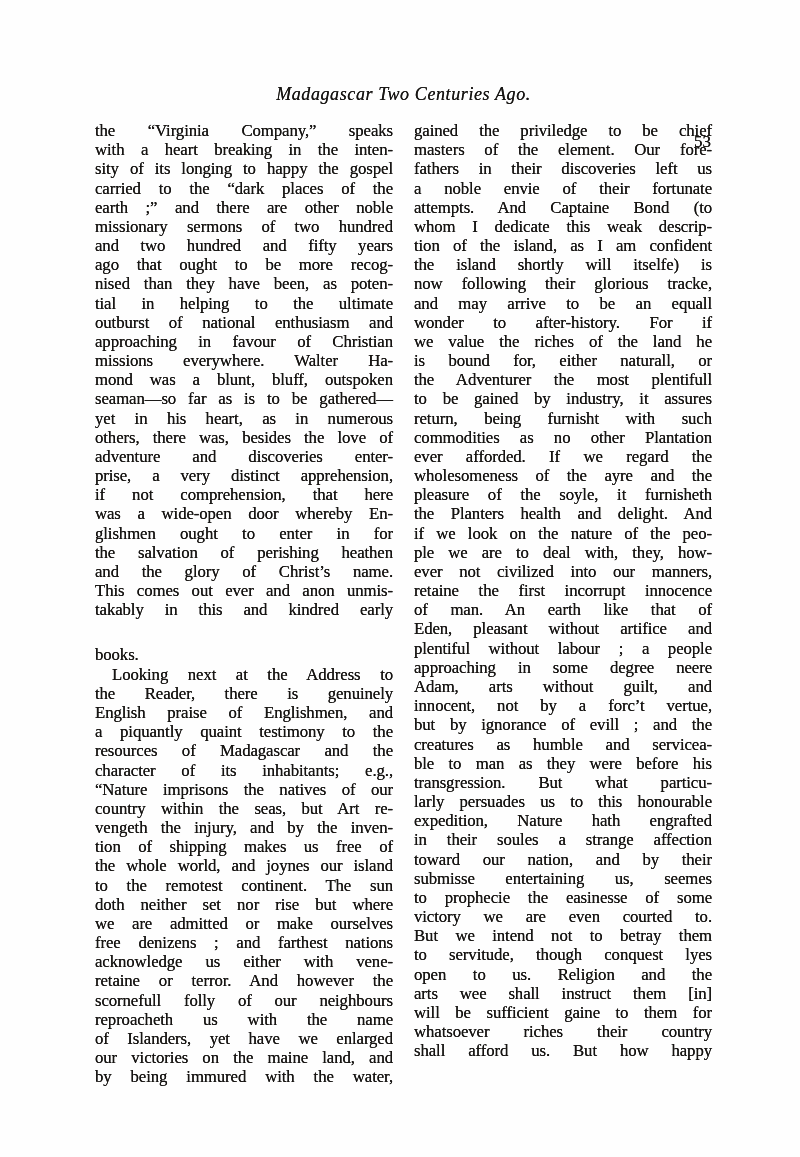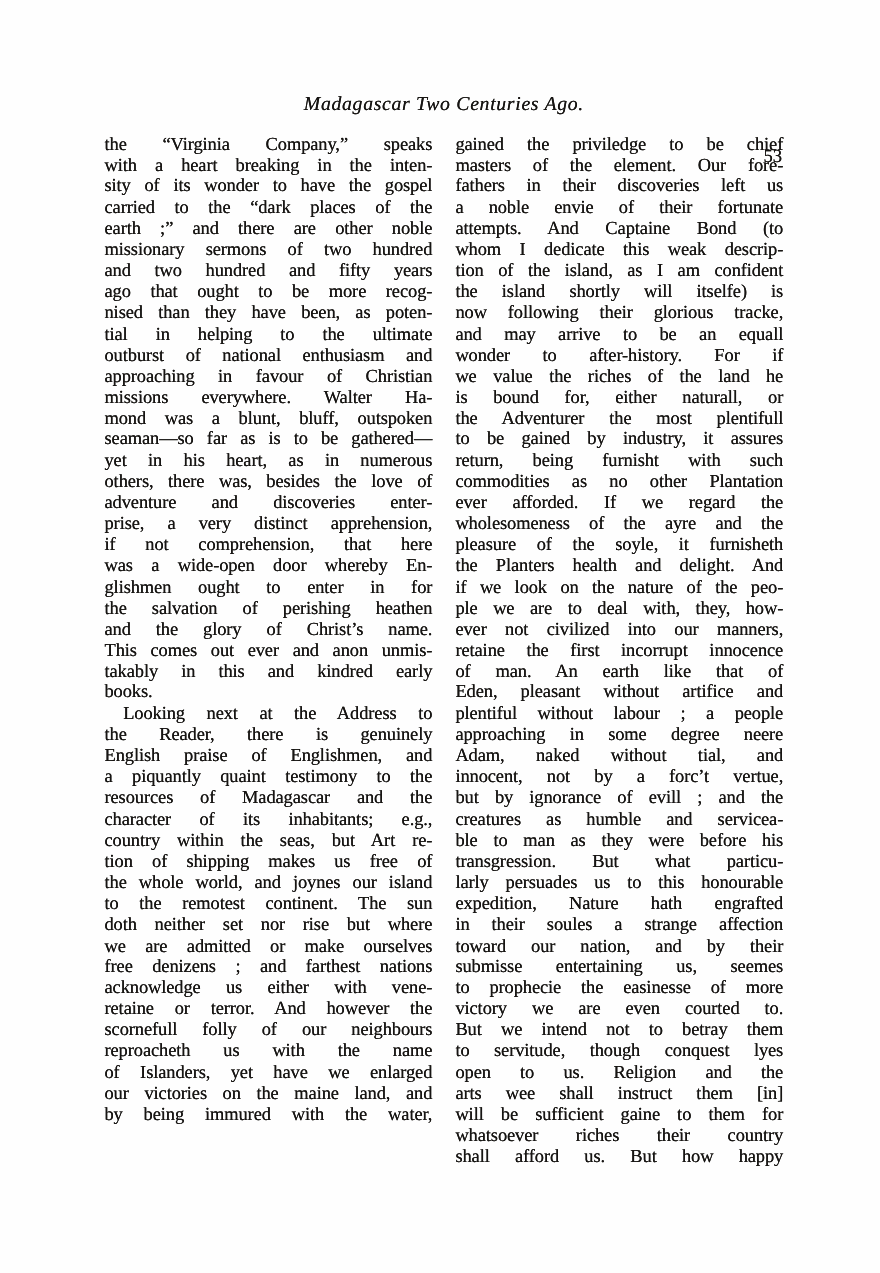--- a/index.html
+++ b/index.html
@@ -79,7 +79,7 @@
   <div class="col left">
       <div class="line">the “Virginia Company,” speaks</div>
       <div class="line">with a heart breaking in the inten-</div>
-      <div class="line">sity of its wonder to have the gospel</div>
+      <div class="line">sity of its longing to happy the gospel</div>
       <div class="line">carried to the “dark places of the</div>
       <div class="line">earth ;” and there are other noble</div>
       <div class="line">missionary sermons of two hundred</div>

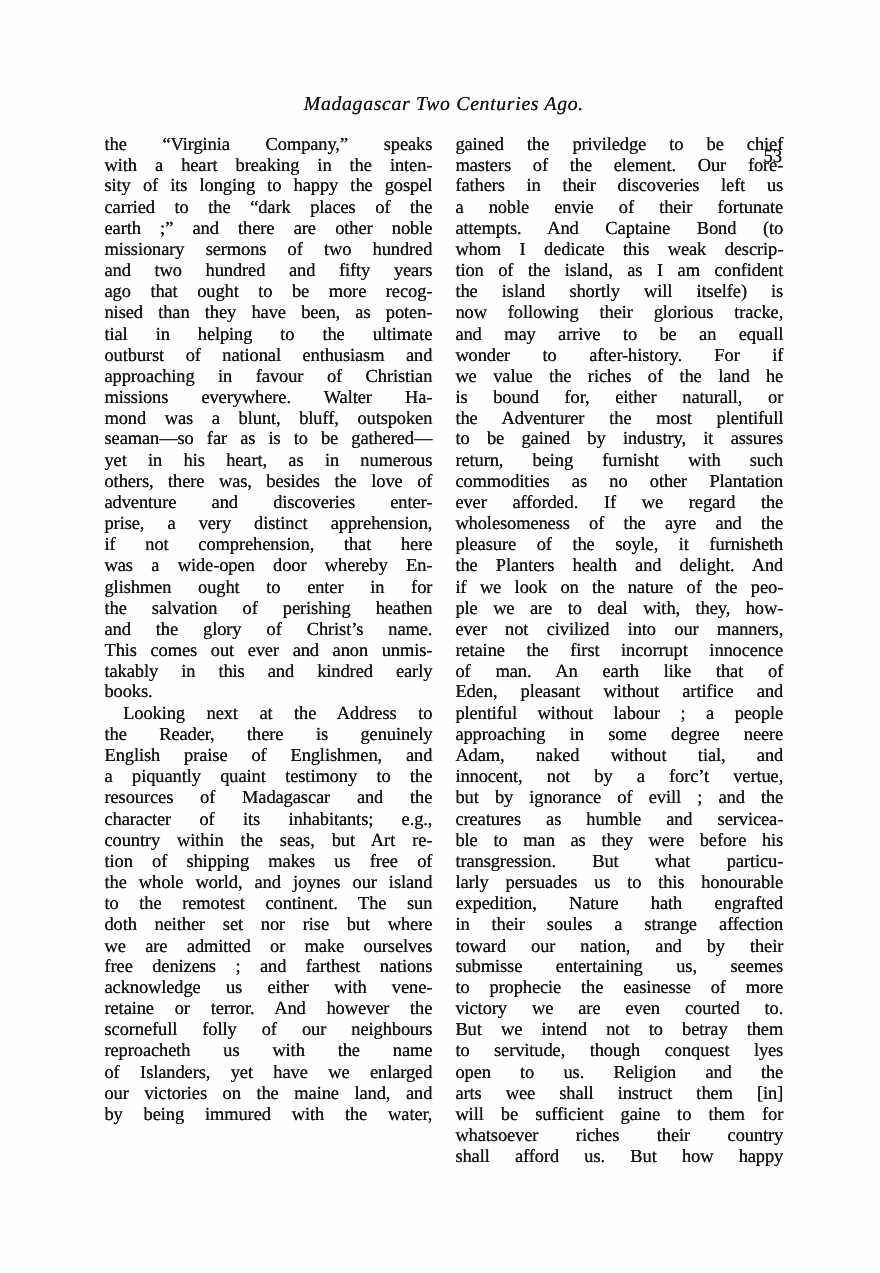--- a/index.html
+++ b/index.html
@@ -62,6 +62,7 @@
   .line.noj {
     text-align: left;
     text-align-last: left;
+    margin-top: 26px;
   }
   .line.ind {
     text-indent: 17px;

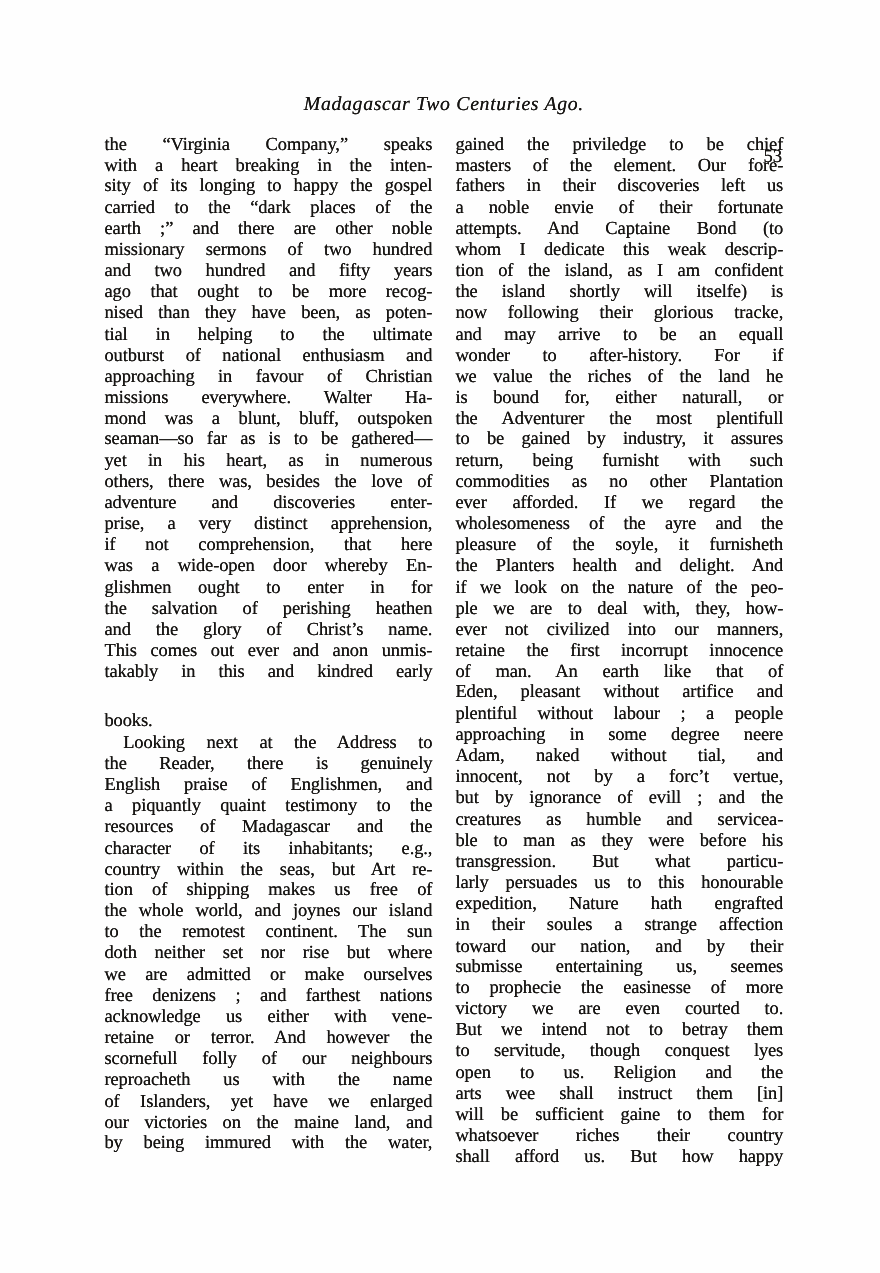--- a/index.html
+++ b/index.html
@@ -157,7 +157,7 @@
       <div class="line">Eden, pleasant without artifice and</div>
       <div class="line">plentiful without labour ; a people</div>
       <div class="line">approaching in some degree neere</div>
-      <div class="line">Adam, naked without tial, and</div>
+      <div class="line">Adam, arts without guilt, and</div>
       <div class="line">innocent, not by a forc’t vertue,</div>
       <div class="line">but by ignorance of evill ; and the</div>
       <div class="line">creatures as humble and servicea-</div>

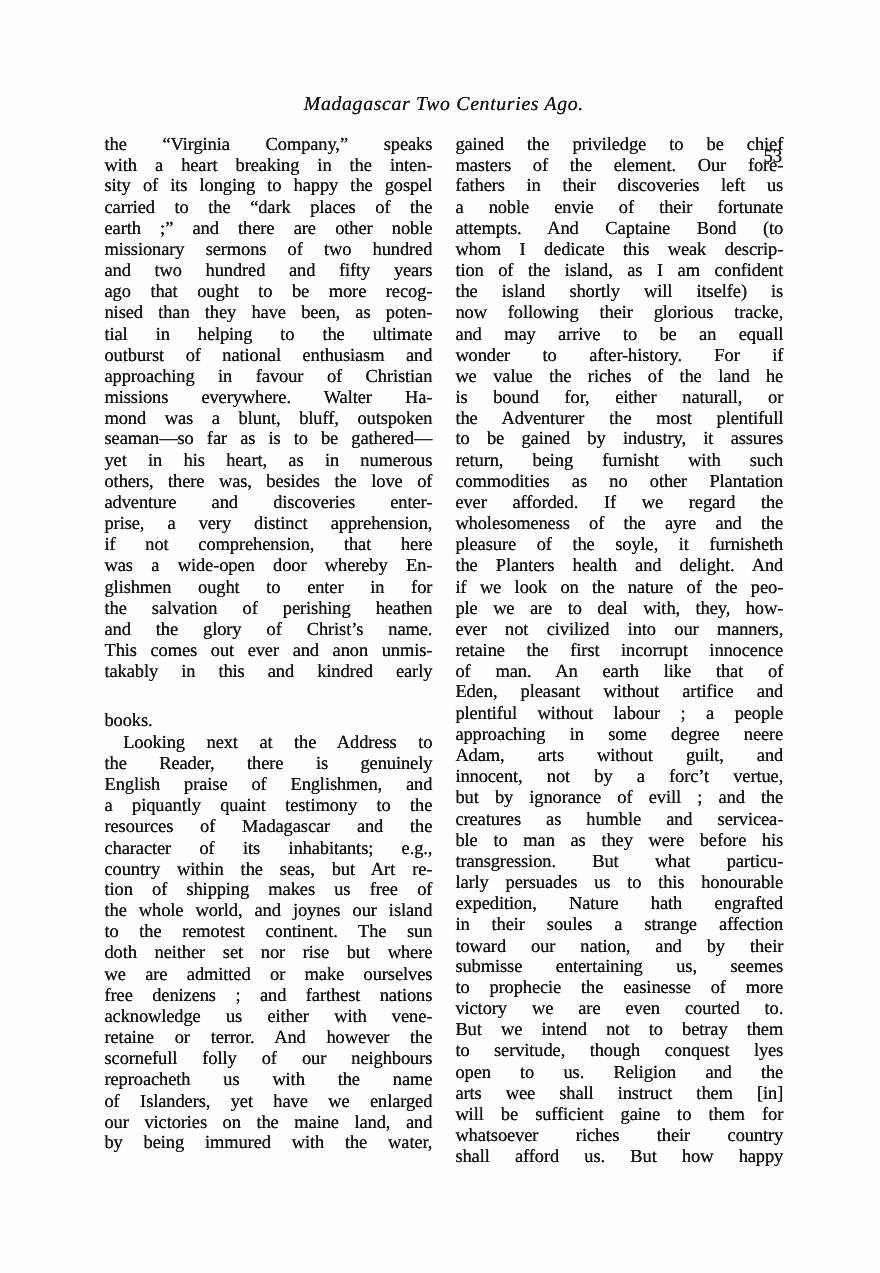--- a/index.html
+++ b/index.html
@@ -111,6 +111,7 @@
       <div class="line">a piquantly quaint testimony to the</div>
       <div class="line">resources of Madagascar and the</div>
       <div class="line">character of its inhabitants; e.g.,</div>
+      <div class="line">“Nature imprisons the natives of our</div>
       <div class="line">country within the seas, but Art re-</div>
       <div class="line">tion of shipping makes us free of</div>
       <div class="line">the whole world, and joynes our island</div>

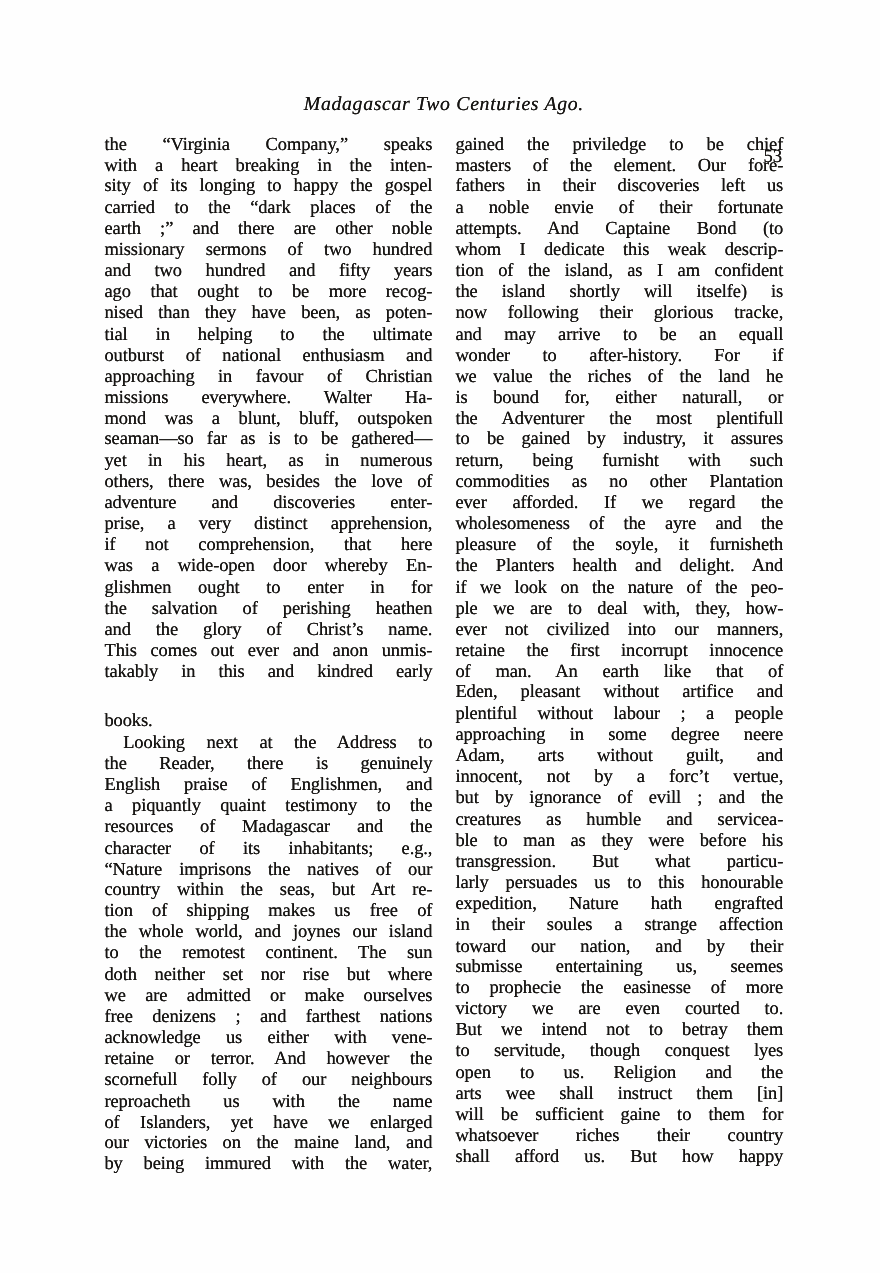--- a/index.html
+++ b/index.html
@@ -113,6 +113,7 @@
       <div class="line">character of its inhabitants; e.g.,</div>
       <div class="line">“Nature imprisons the natives of our</div>
       <div class="line">country within the seas, but Art re-</div>
+      <div class="line">vengeth the injury, and by the inven-</div>
       <div class="line">tion of shipping makes us free of</div>
       <div class="line">the whole world, and joynes our island</div>
       <div class="line">to the remotest continent. The sun</div>

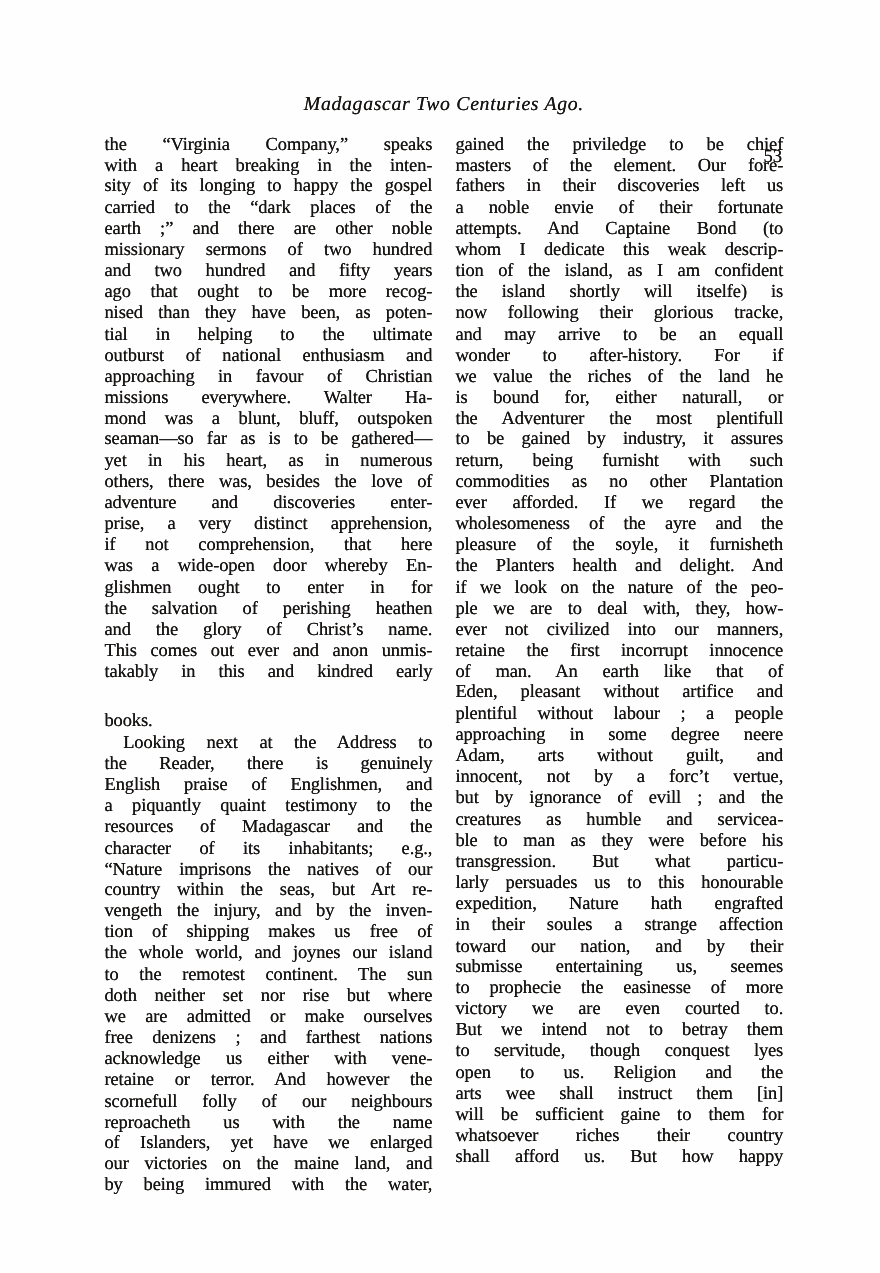--- a/index.html
+++ b/index.html
@@ -170,7 +170,7 @@
       <div class="line">in their soules a strange affection</div>
       <div class="line">toward our nation, and by their</div>
       <div class="line">submisse entertaining us, seemes</div>
-      <div class="line">to prophecie the easinesse of more</div>
+      <div class="line">to prophecie the easinesse of some</div>
       <div class="line">victory we are even courted to.</div>
       <div class="line">But we intend not to betray them</div>
       <div class="line">to servitude, though conquest lyes</div>

